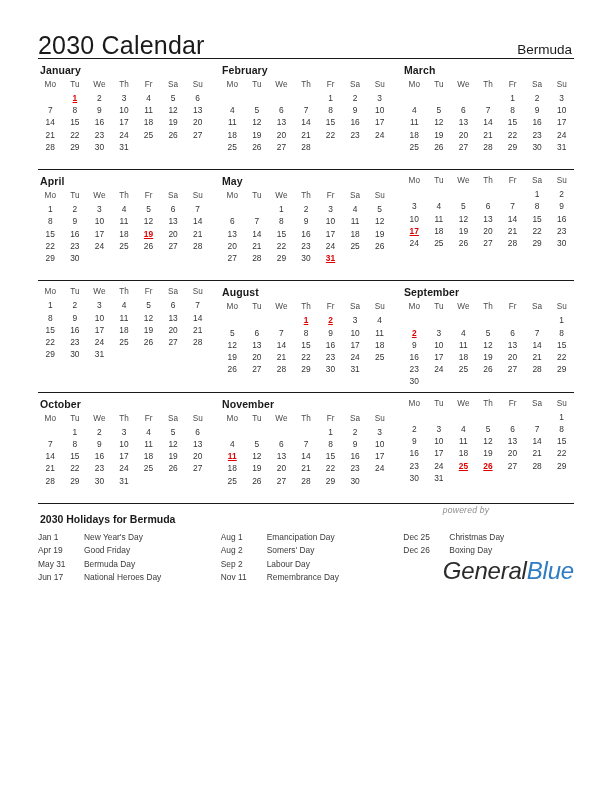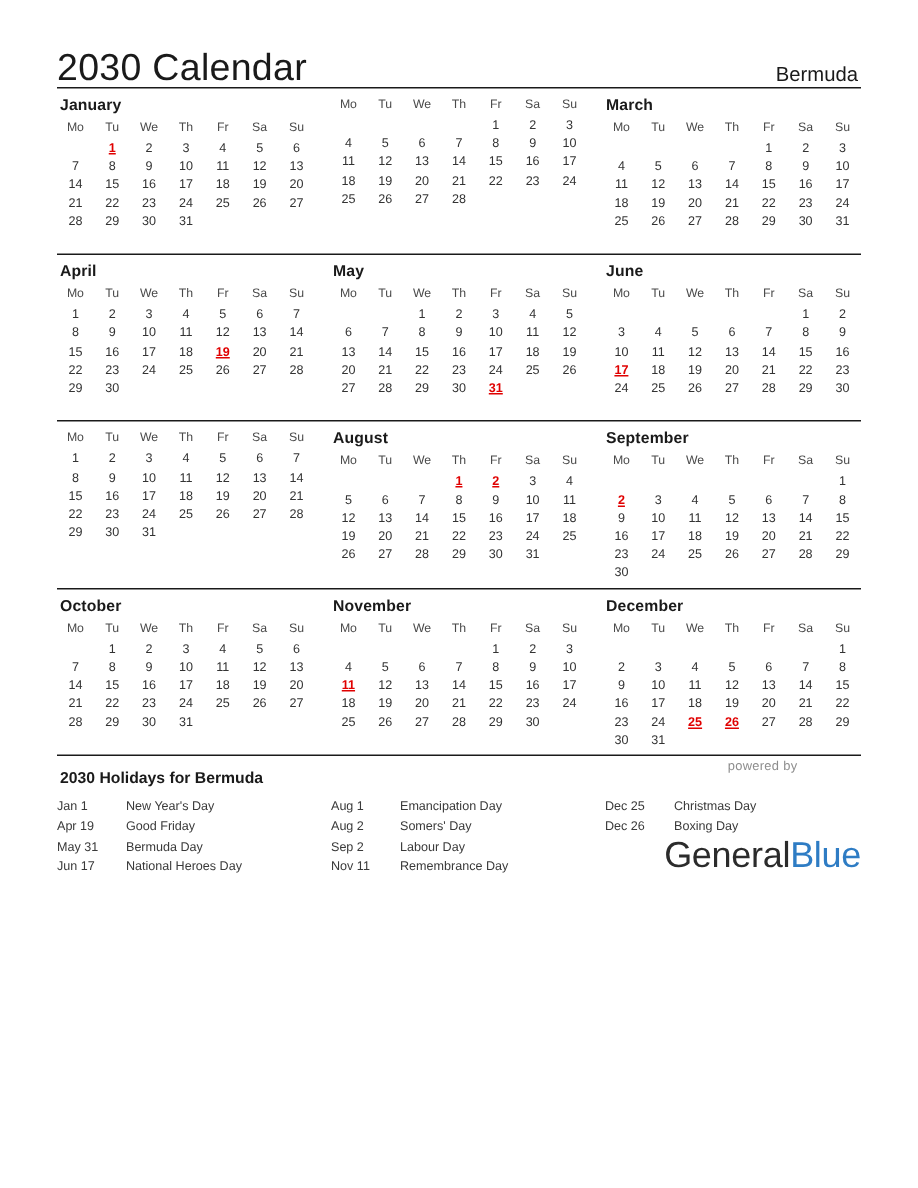--- a/index.html
+++ b/index.html
@@ -235,6 +235,7 @@
           </table>
         </div>
         <div class="month">
+          <div class="month-name">February</div>
           <table class="cal">
             <thead>
               <tr>

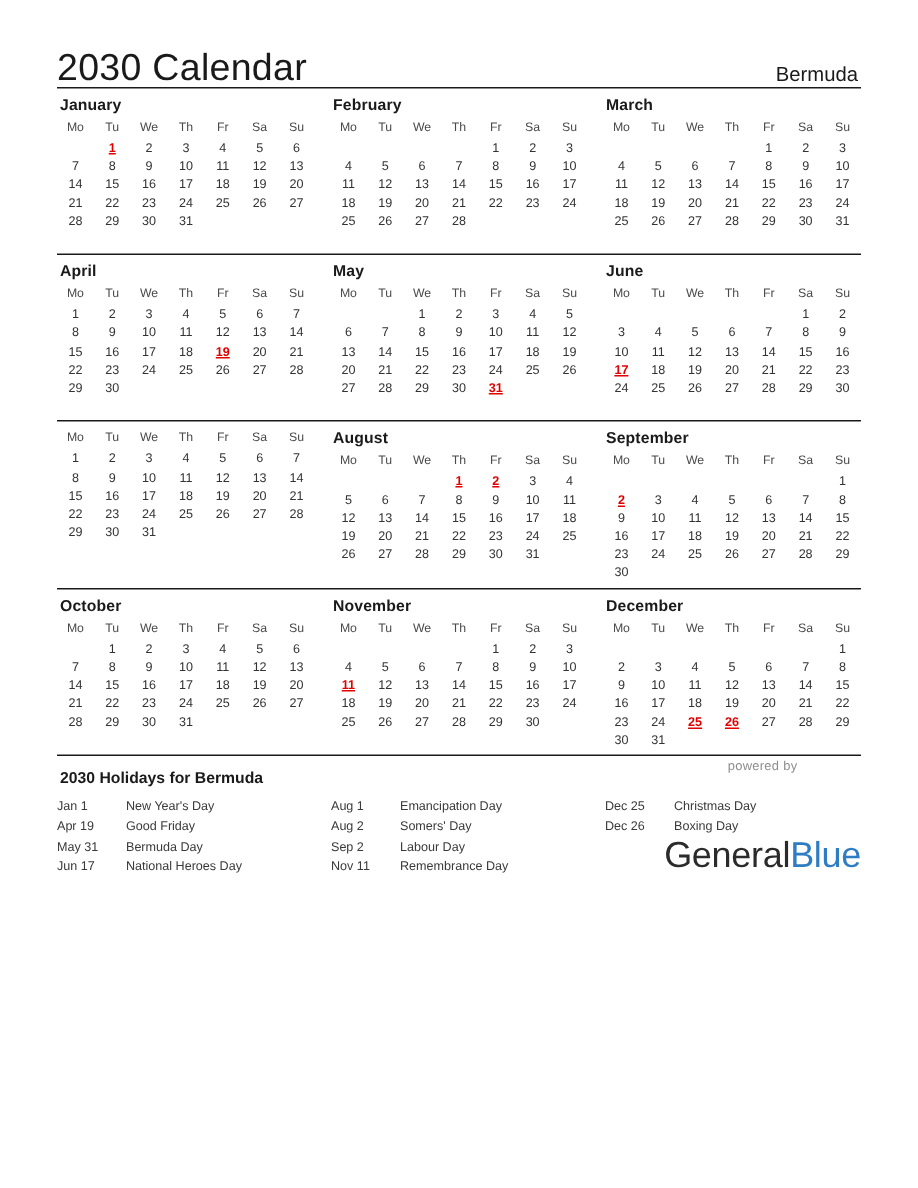--- a/index.html
+++ b/index.html
@@ -526,7 +526,6 @@
           </table>
         </div>
         <div class="month">
-          <div class="month-name">June</div>
           <table class="cal">
             <thead>
               <tr>

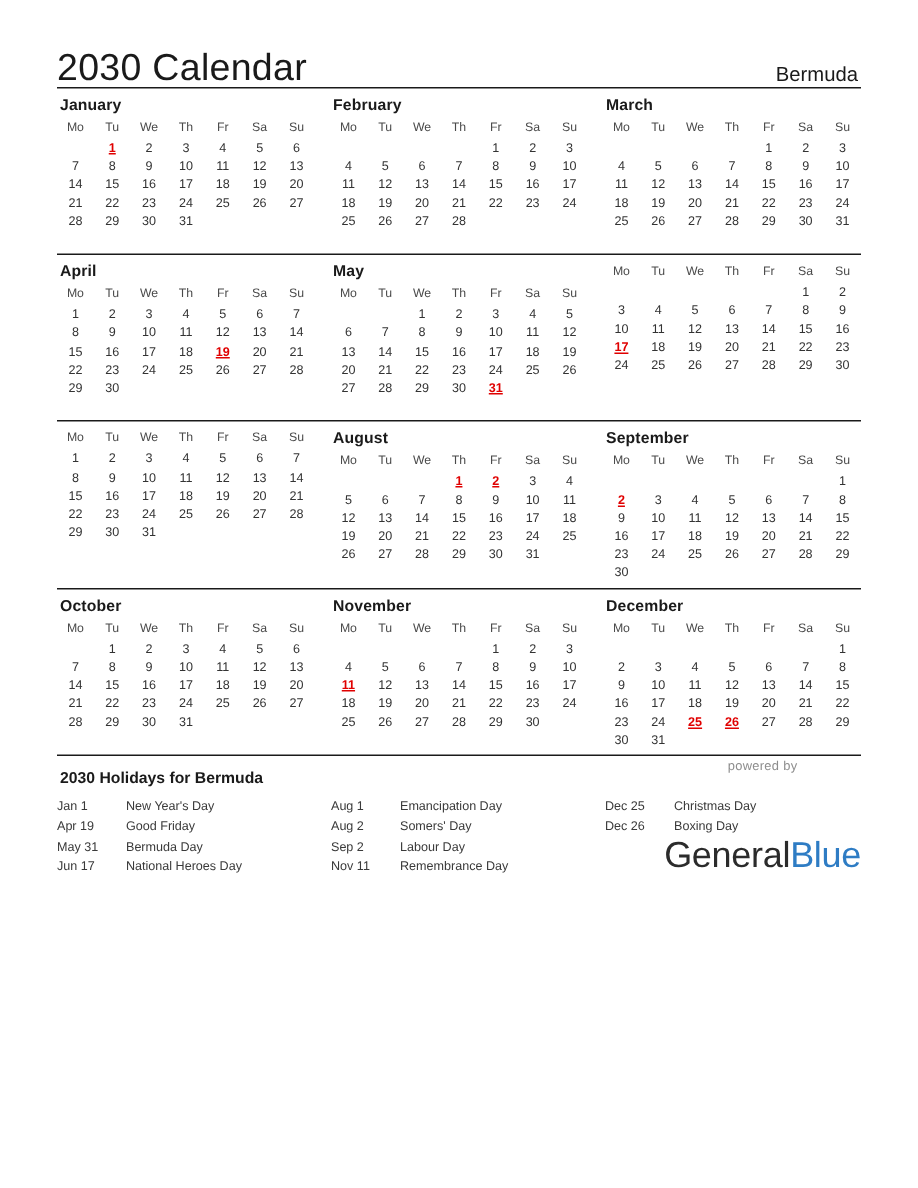--- a/index.html
+++ b/index.html
@@ -962,7 +962,6 @@
           </table>
         </div>
         <div class="month">
-          <div class="month-name">December</div>
           <table class="cal">
             <thead>
               <tr>

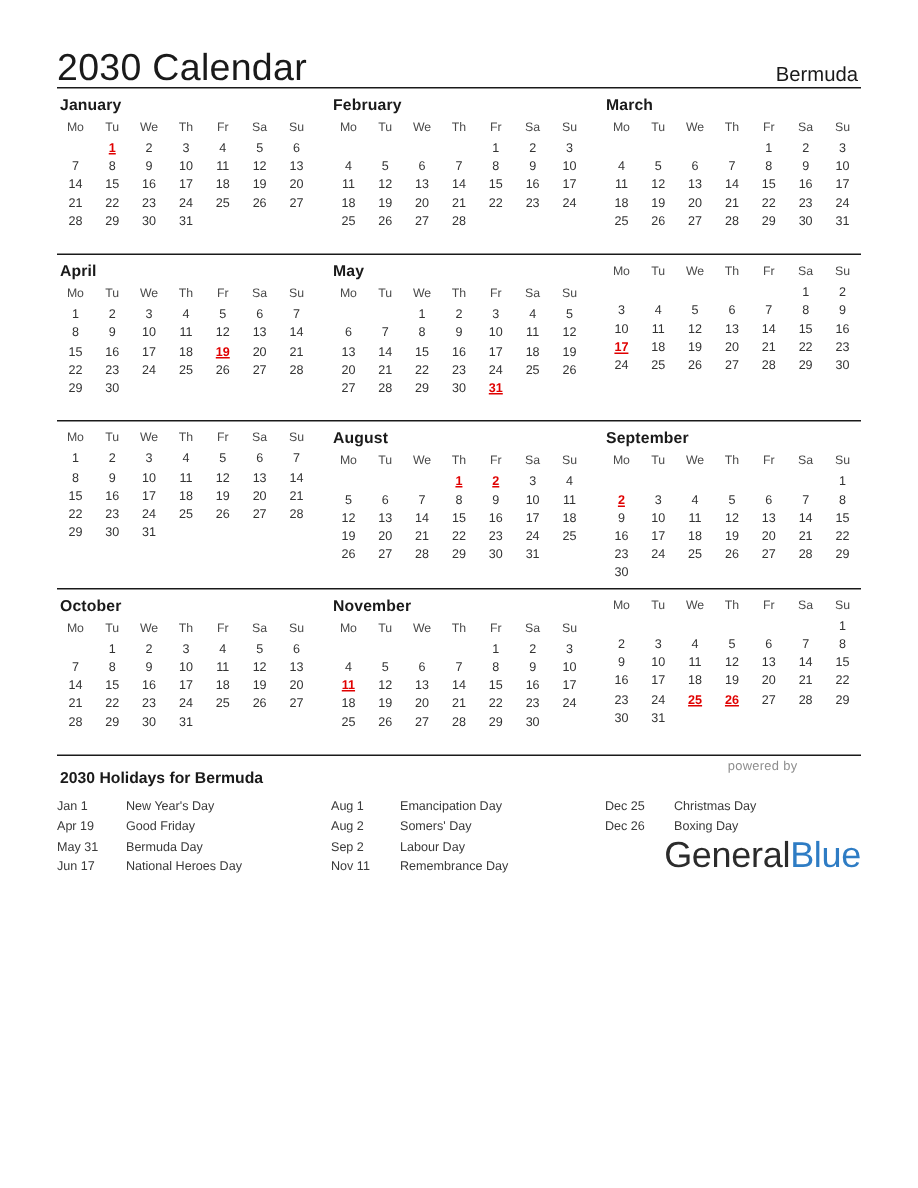--- a/index.html
+++ b/index.html
@@ -131,7 +131,8 @@
     position: absolute;
     right: 38px;
     bottom: 45px;
-    text-align: center;
+    text-align: left;
+    font-style: italic;
   }
   .powered {
     font-size: 8.6px;

